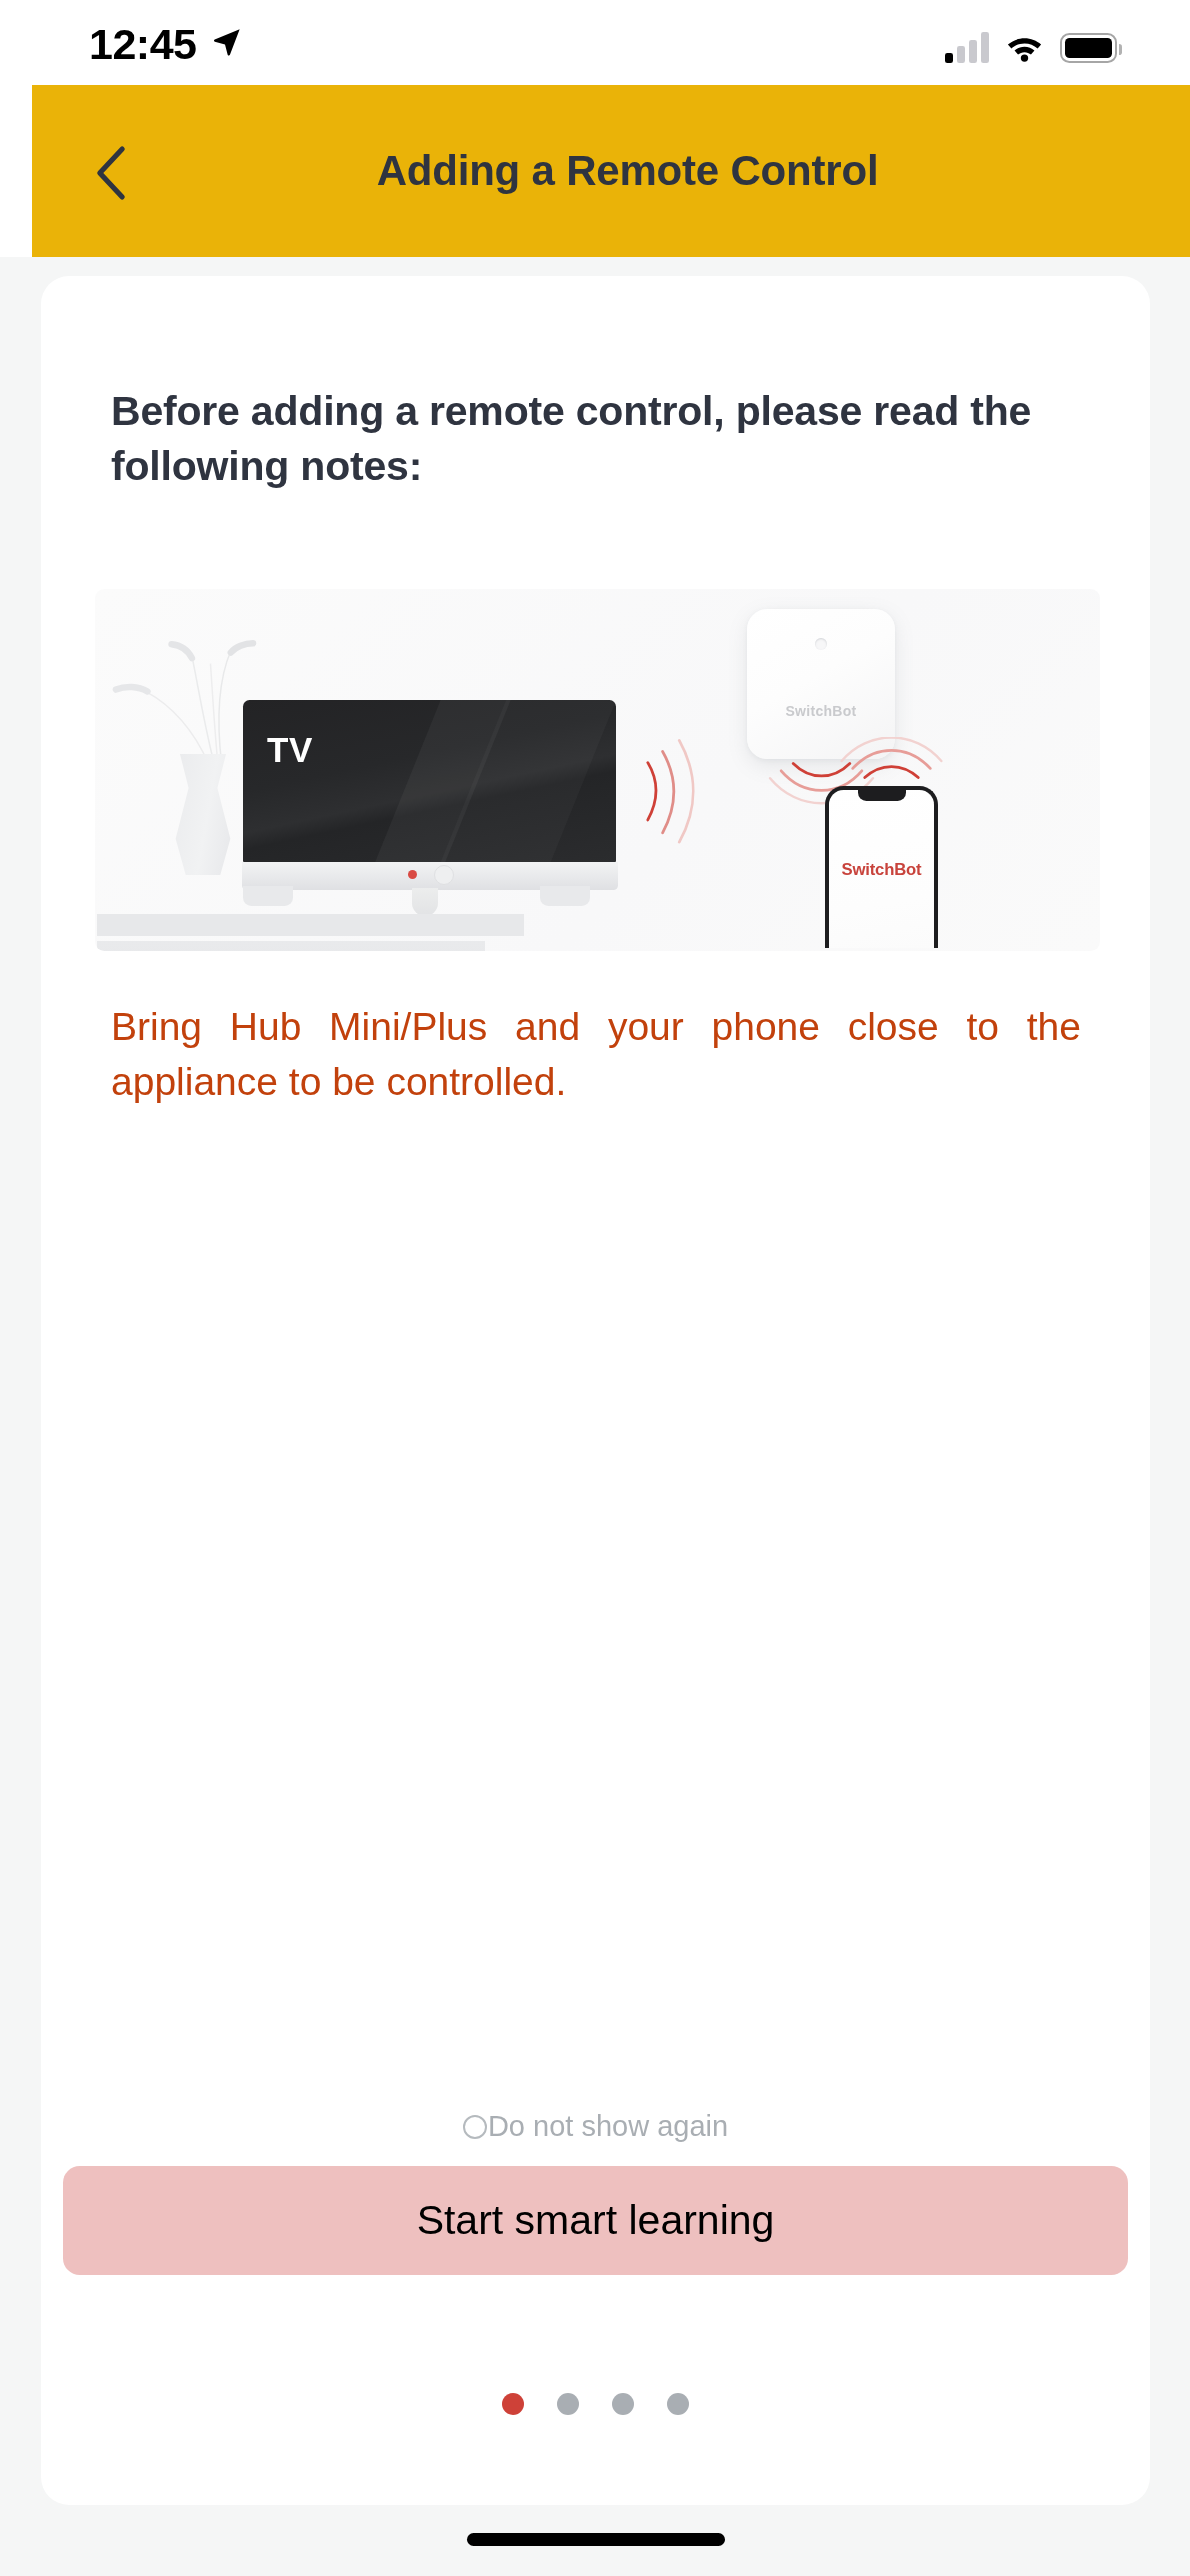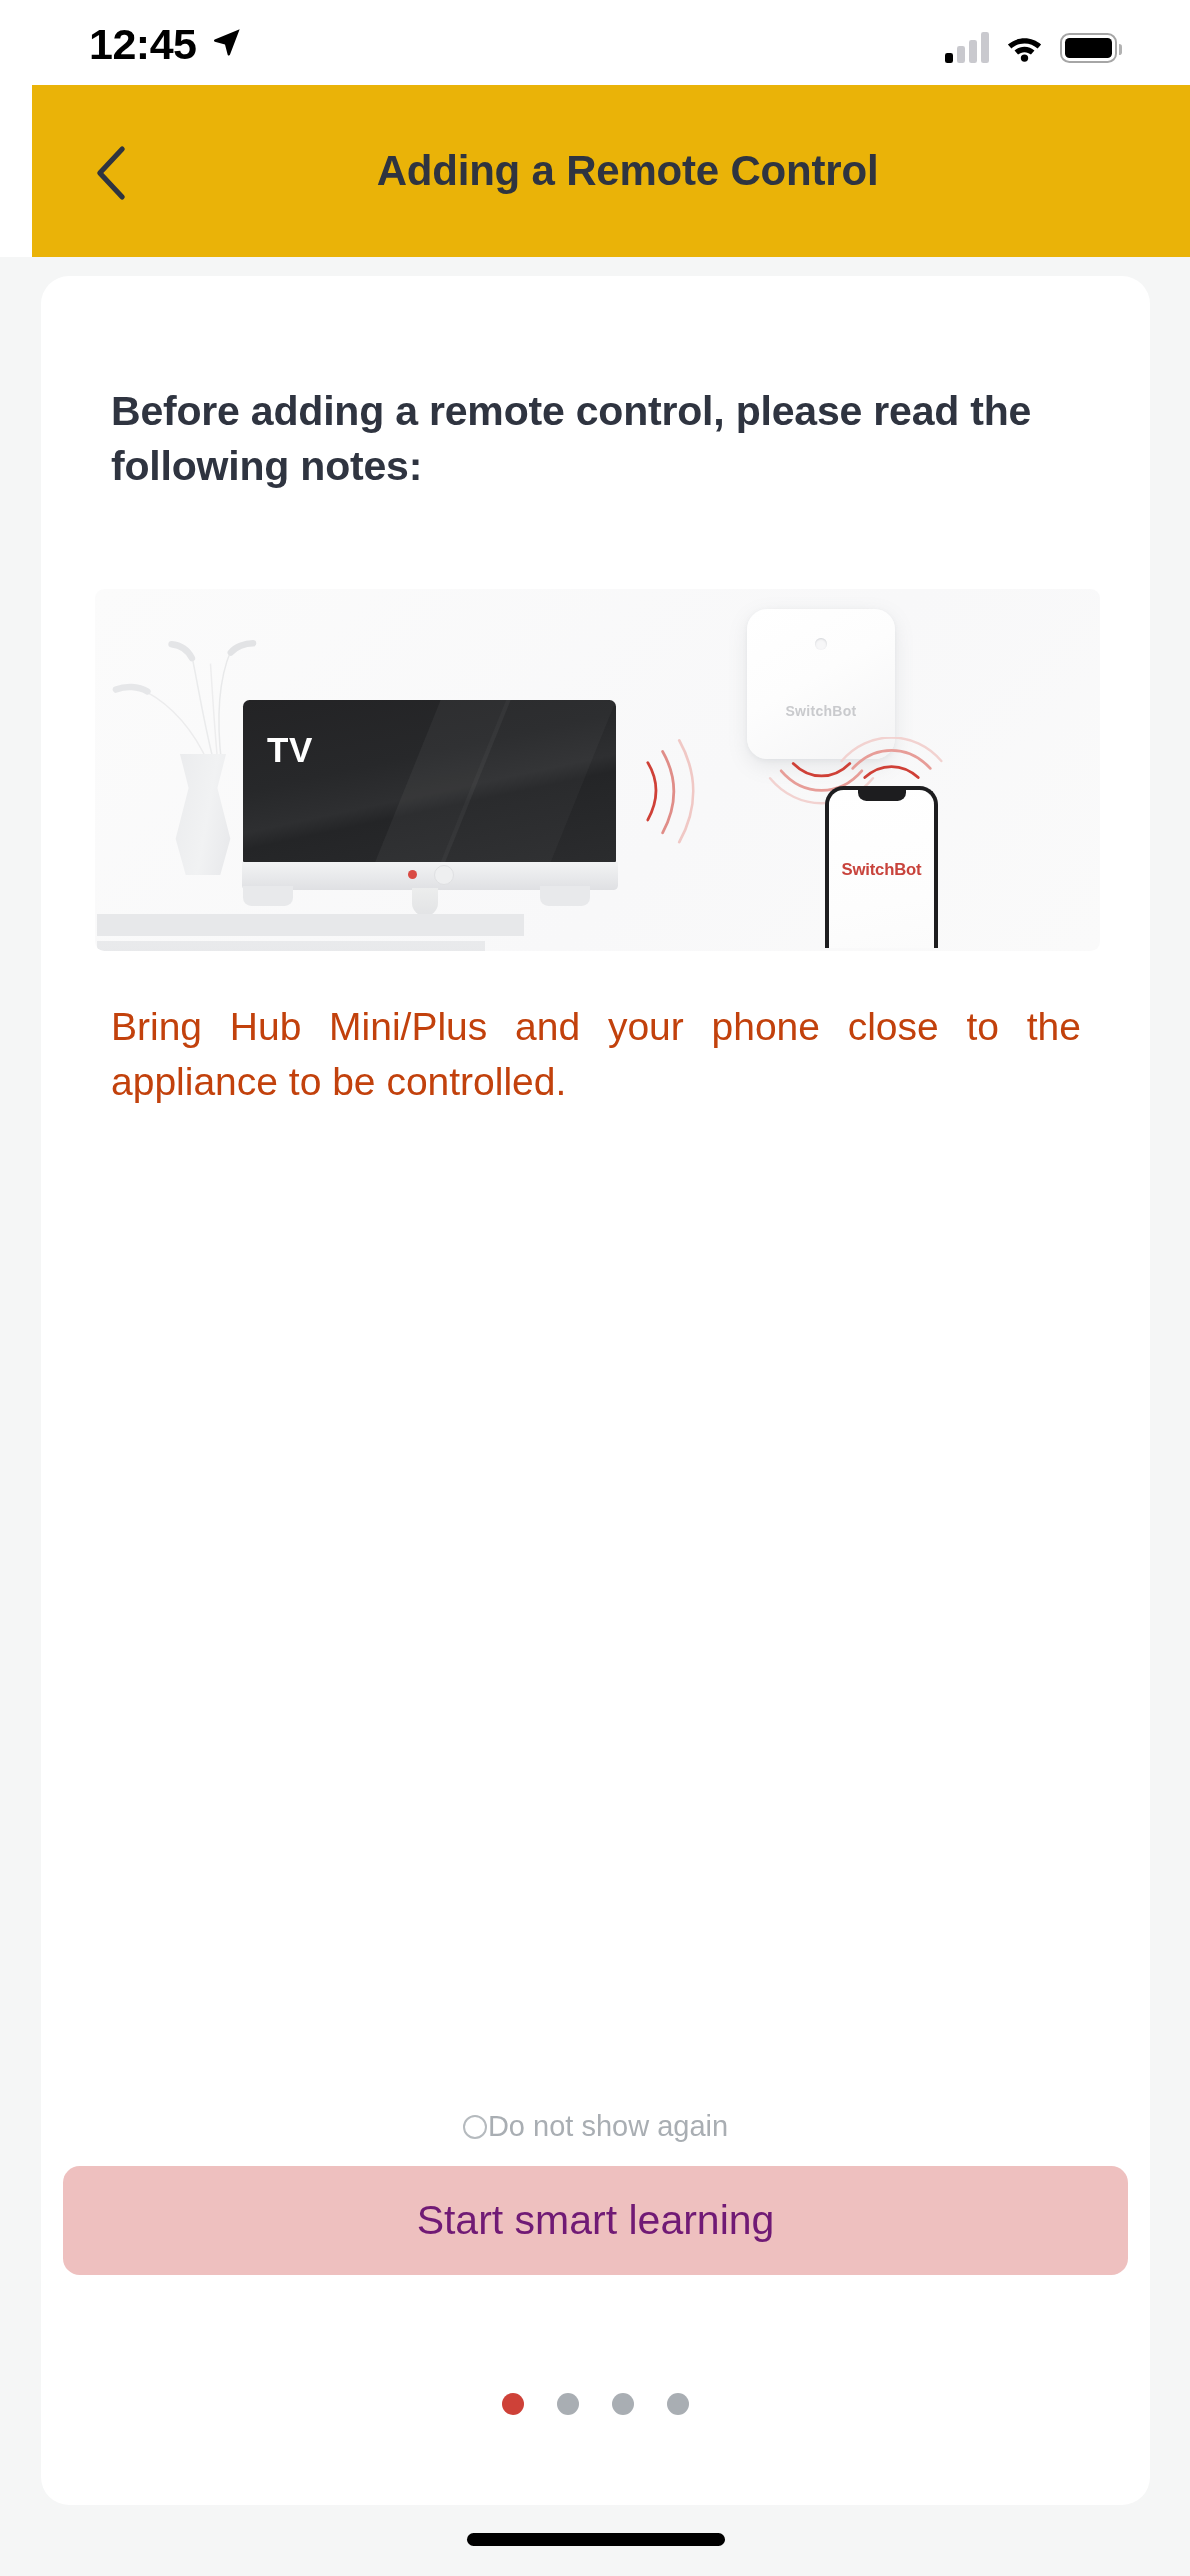--- a/index.html
+++ b/index.html
@@ -207,7 +207,7 @@
     position: absolute; left: 22px; top: 1890px; width: 1065px; height: 109px;
     background: #eec0bf; border: none; border-radius: 16.7px;
     font-family: "Liberation Sans", sans-serif;
-    font-size: 41px; color: #701a75; cursor: pointer;
+    font-size: 41px; color: #000000; cursor: pointer;
     display: flex; align-items: center; justify-content: center;
   }
 

